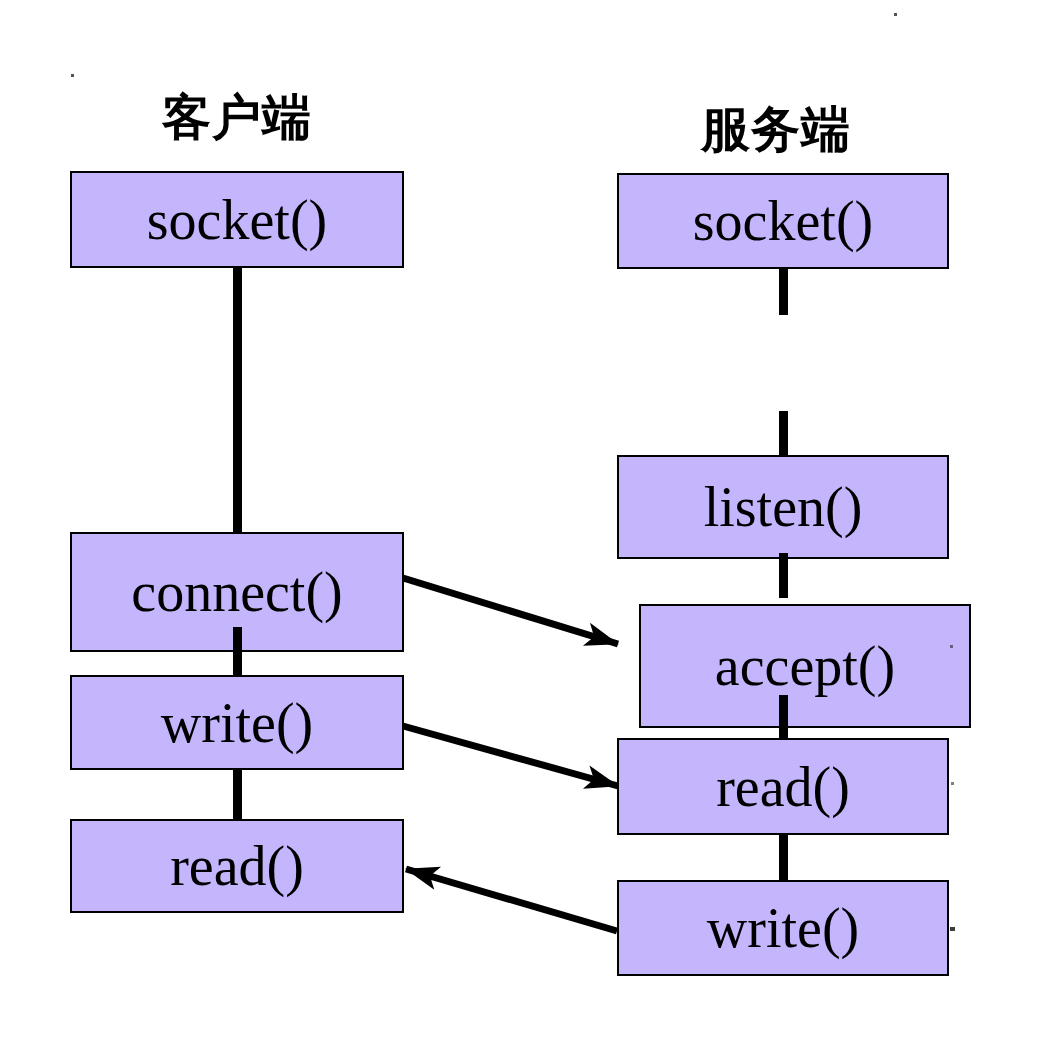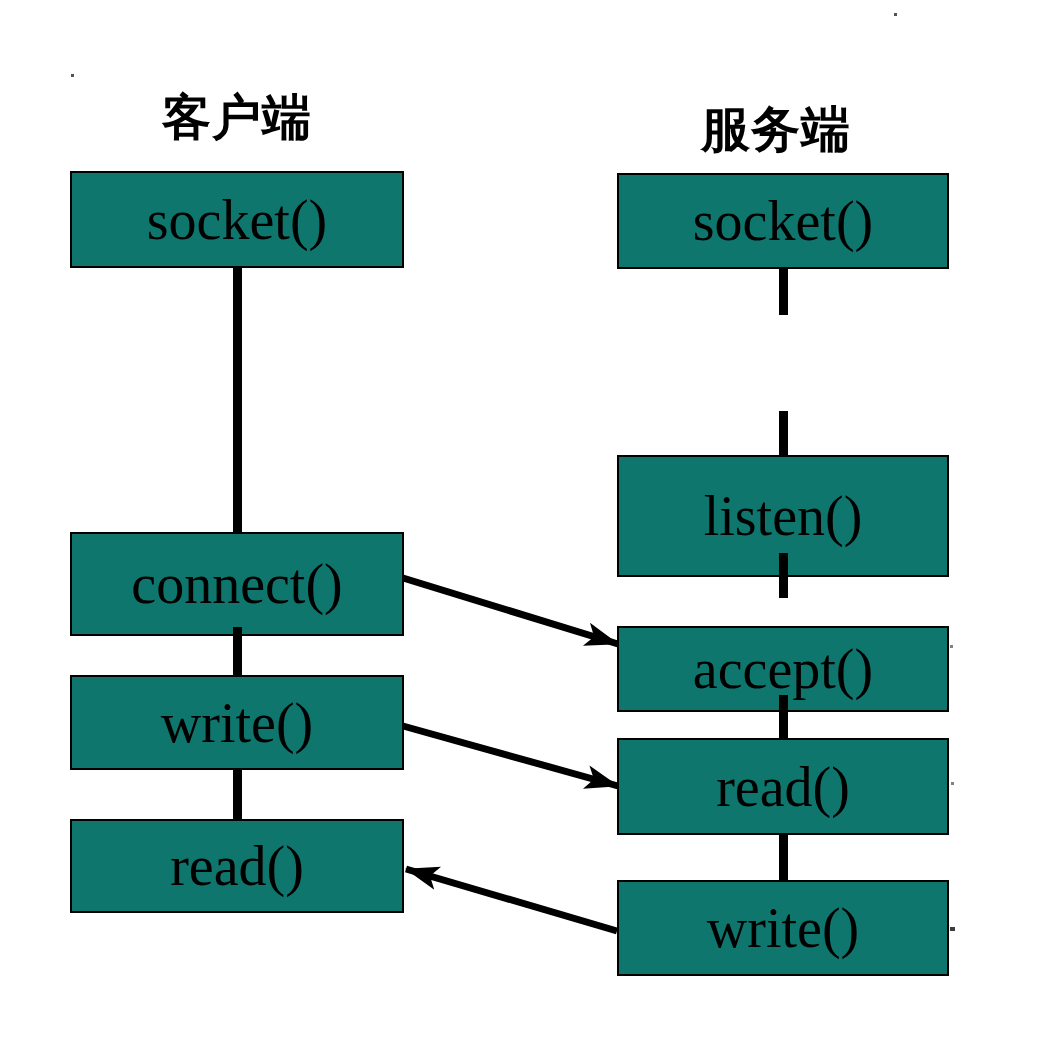--- a/index.html
+++ b/index.html
@@ -32,7 +32,7 @@
     position: absolute;
     box-sizing: border-box;
     border: 2px solid #000000;
-    background: #0f766e;
+    background: #c4b5fd;
     display: flex;
     align-items: center;
     justify-content: center;

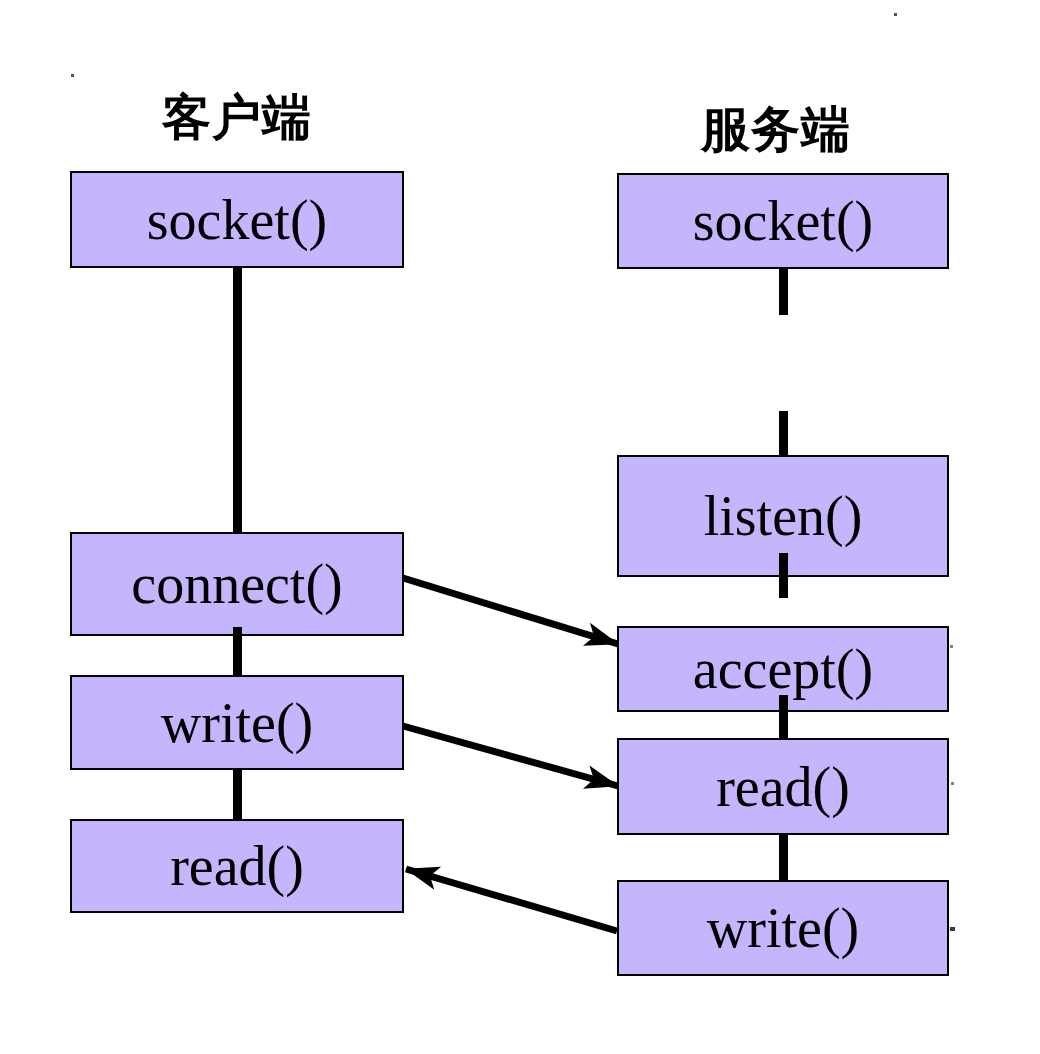--- a/index.html
+++ b/index.html
@@ -50,7 +50,7 @@
 
   #s-socket  { top: 173px; height: 96px; }
   #s-bind    { top: 315px; height: 96px; }
-  #s-listen  { top: 455px; height: 122px; }
+  #s-listen  { top: 455px; height: 104px; }
   #s-accept  { top: 626px; height: 86px; }
   #s-read    { top: 738px; height: 97px; }
   #s-write   { top: 880px; height: 96px; }

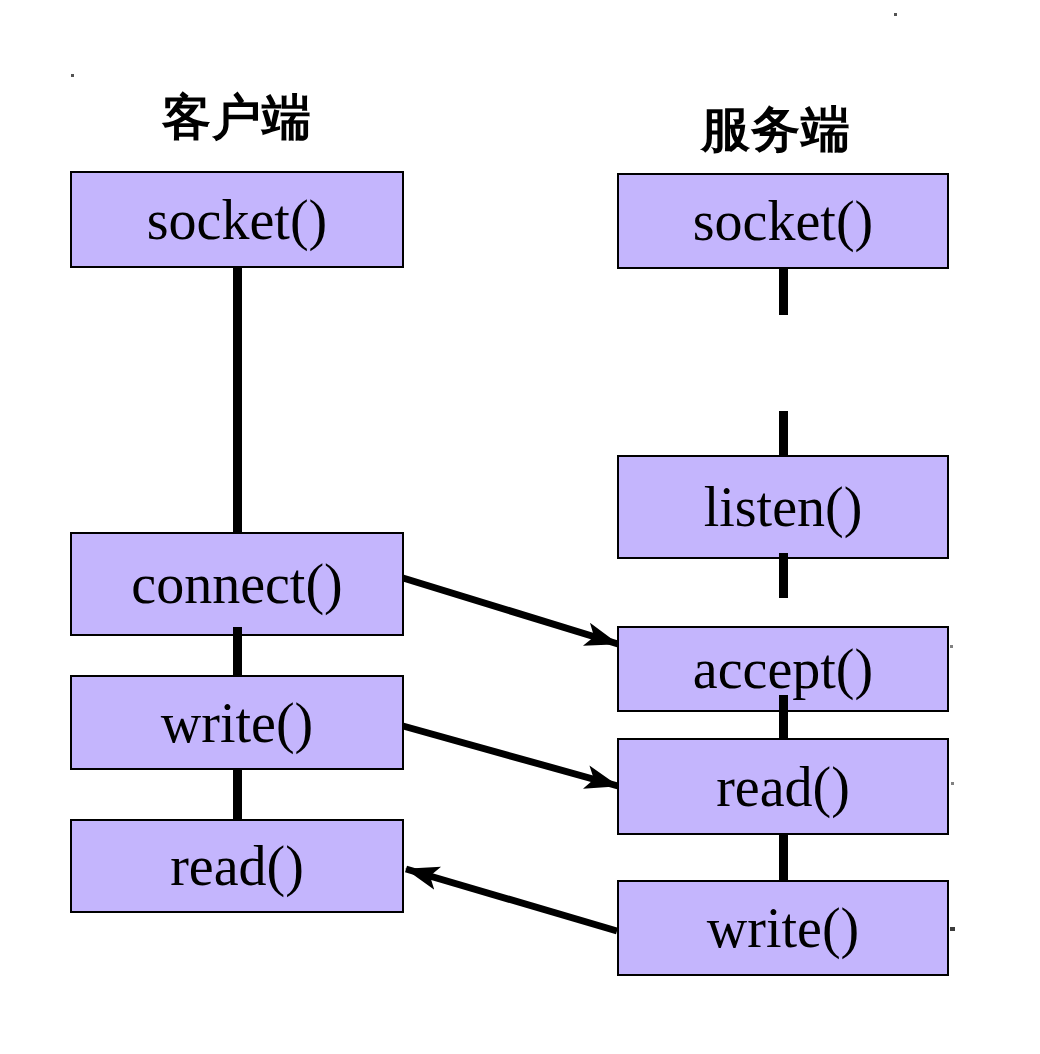--- a/index.html
+++ b/index.html
@@ -44,7 +44,7 @@
   .server-box { left: 617px; width: 332px; }
 
   #c-socket  { top: 171px; height: 97px; }
-  #c-connect { top: 532px; height: 104px; }
+  #c-connect { top: 532px; height: 120px; }
   #c-write   { top: 675px; height: 95px; }
   #c-read    { top: 819px; height: 94px; }
 

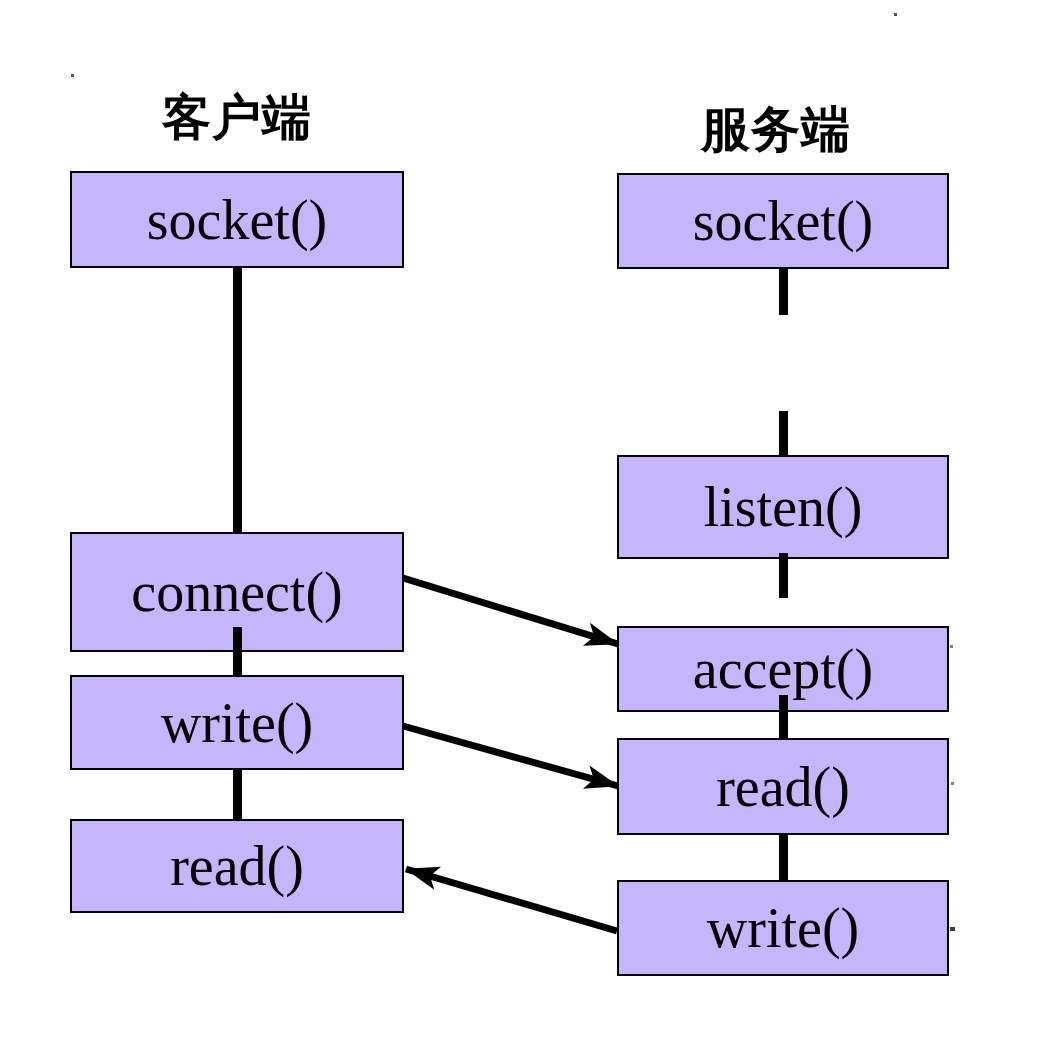--- a/index.html
+++ b/index.html
@@ -51,7 +51,7 @@
   #s-socket  { top: 173px; height: 96px; }
   #s-bind    { top: 315px; height: 96px; }
   #s-listen  { top: 455px; height: 104px; }
-  #s-accept  { top: 626px; height: 86px; }
+  #s-accept  { top: 604px; height: 124px; margin-left: 22px; }
   #s-read    { top: 738px; height: 97px; }
   #s-write   { top: 880px; height: 96px; }
 

